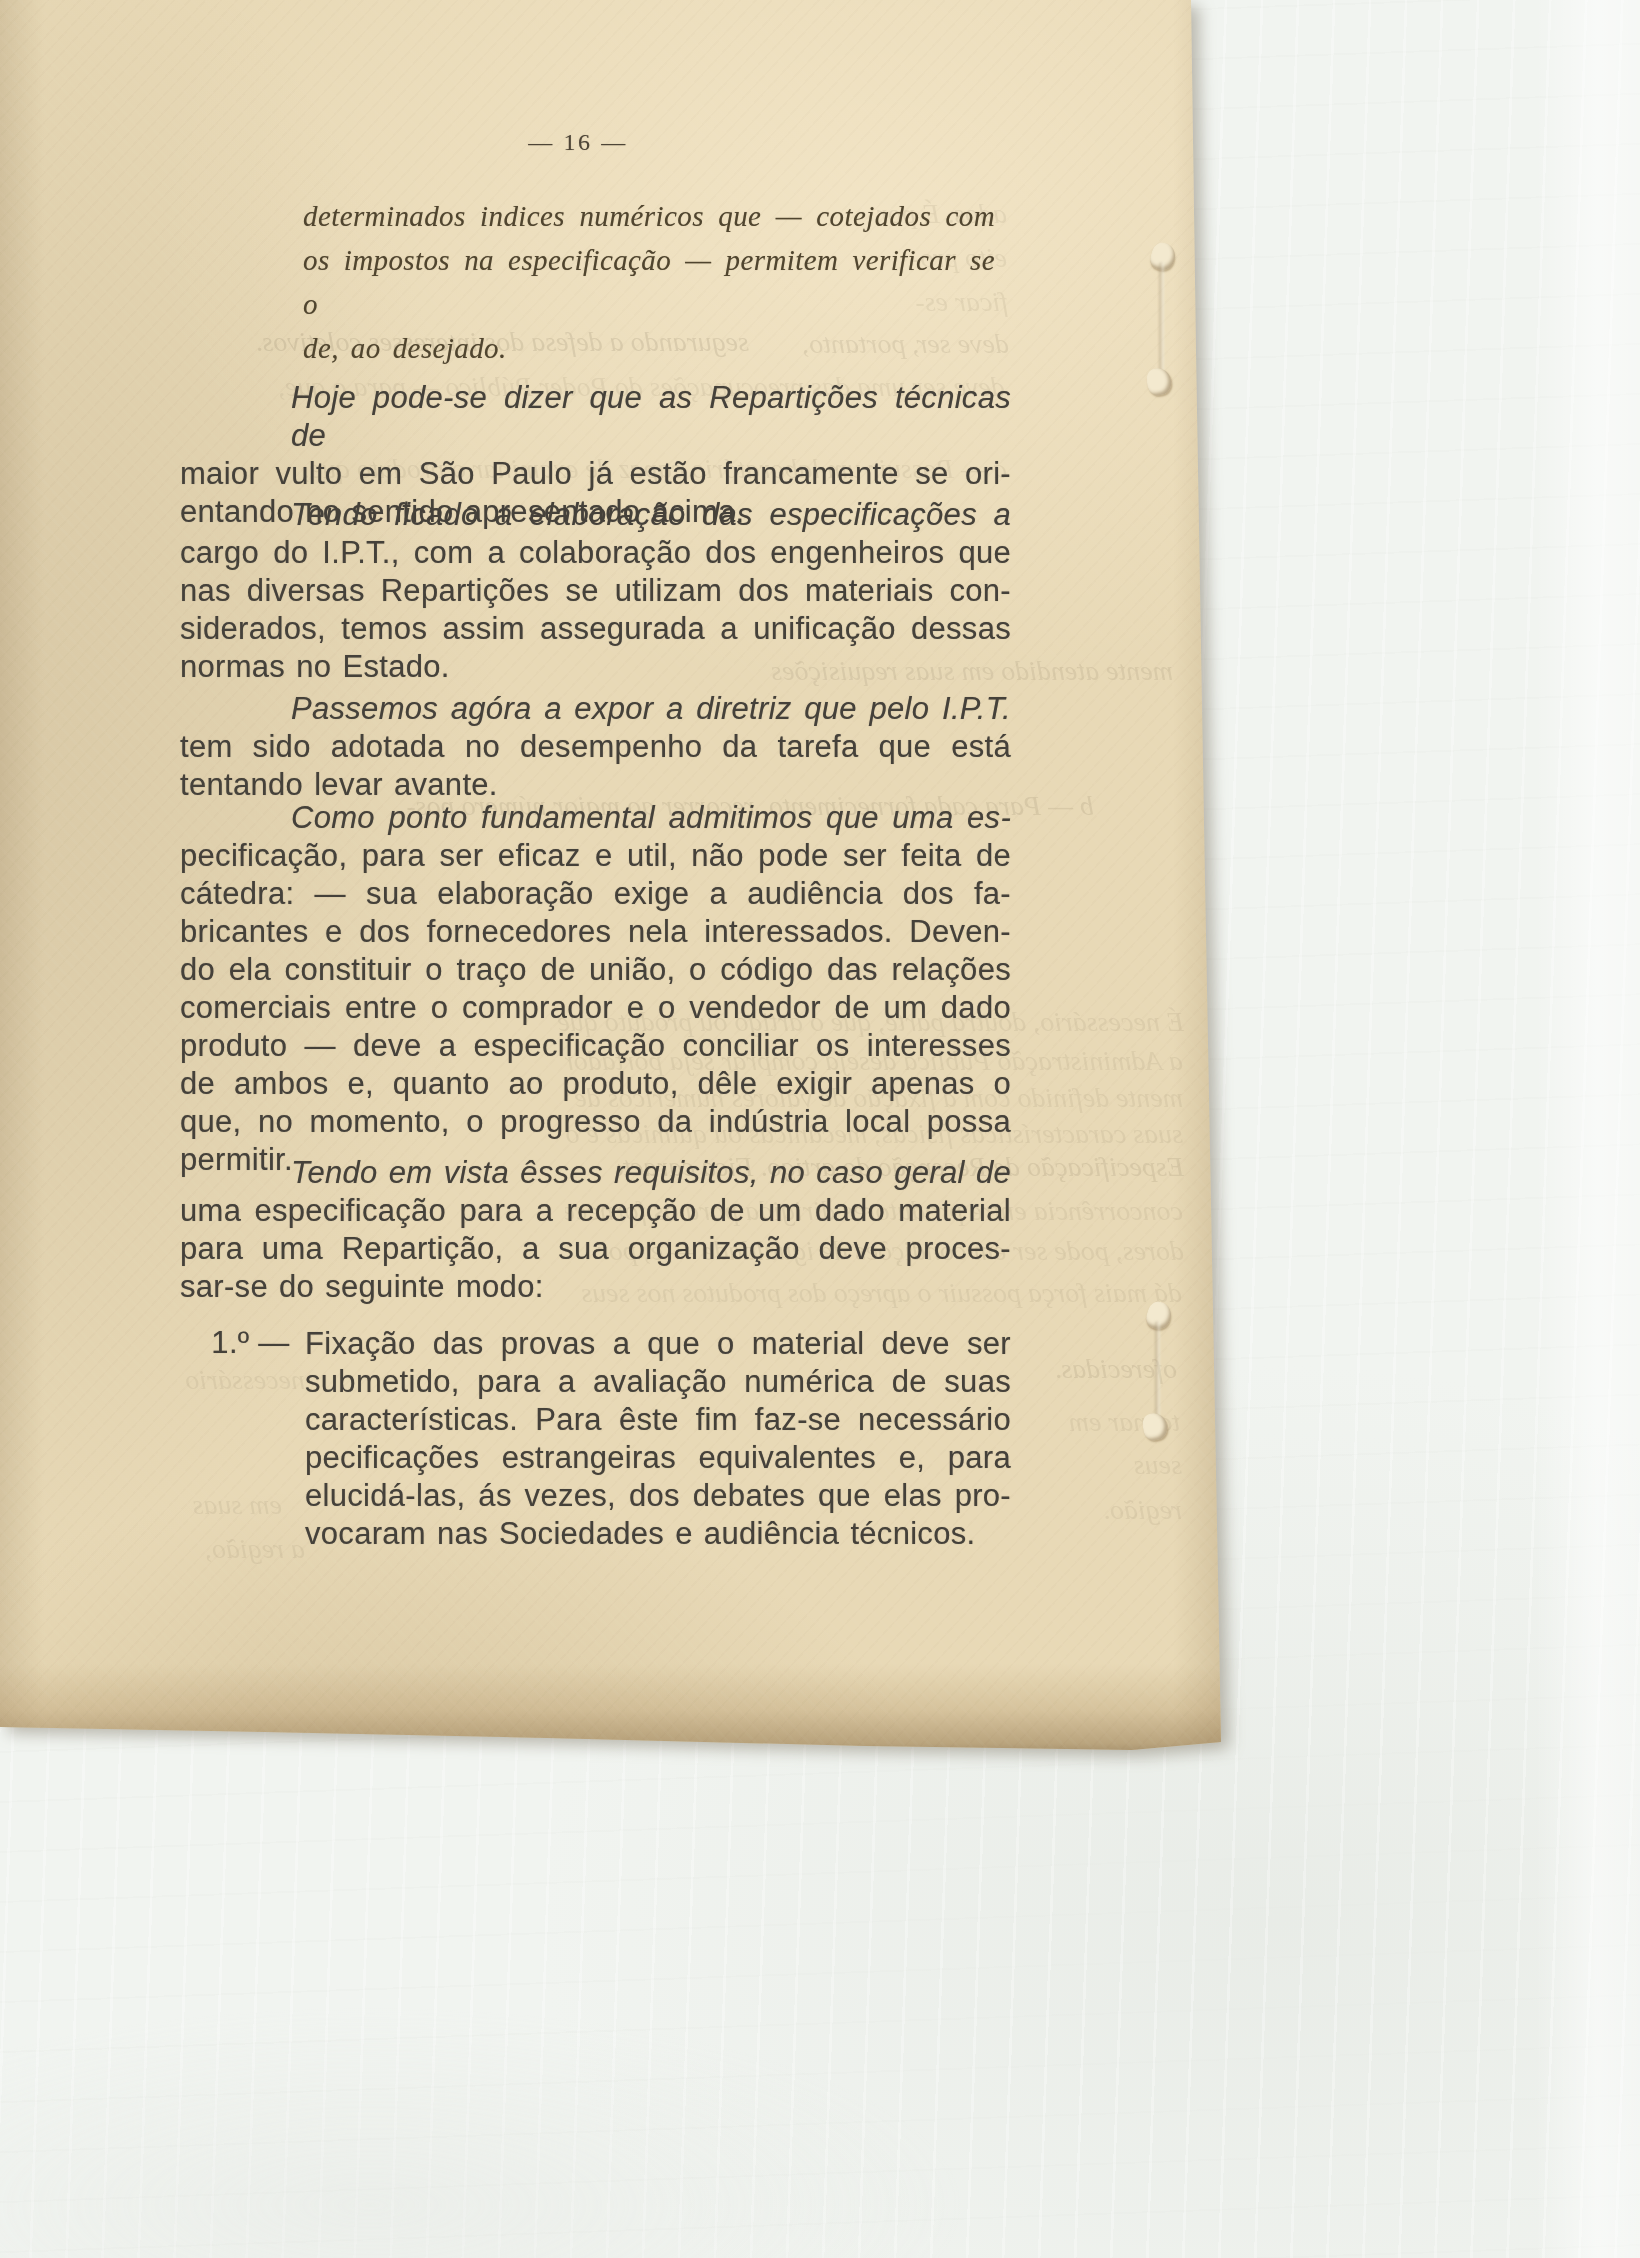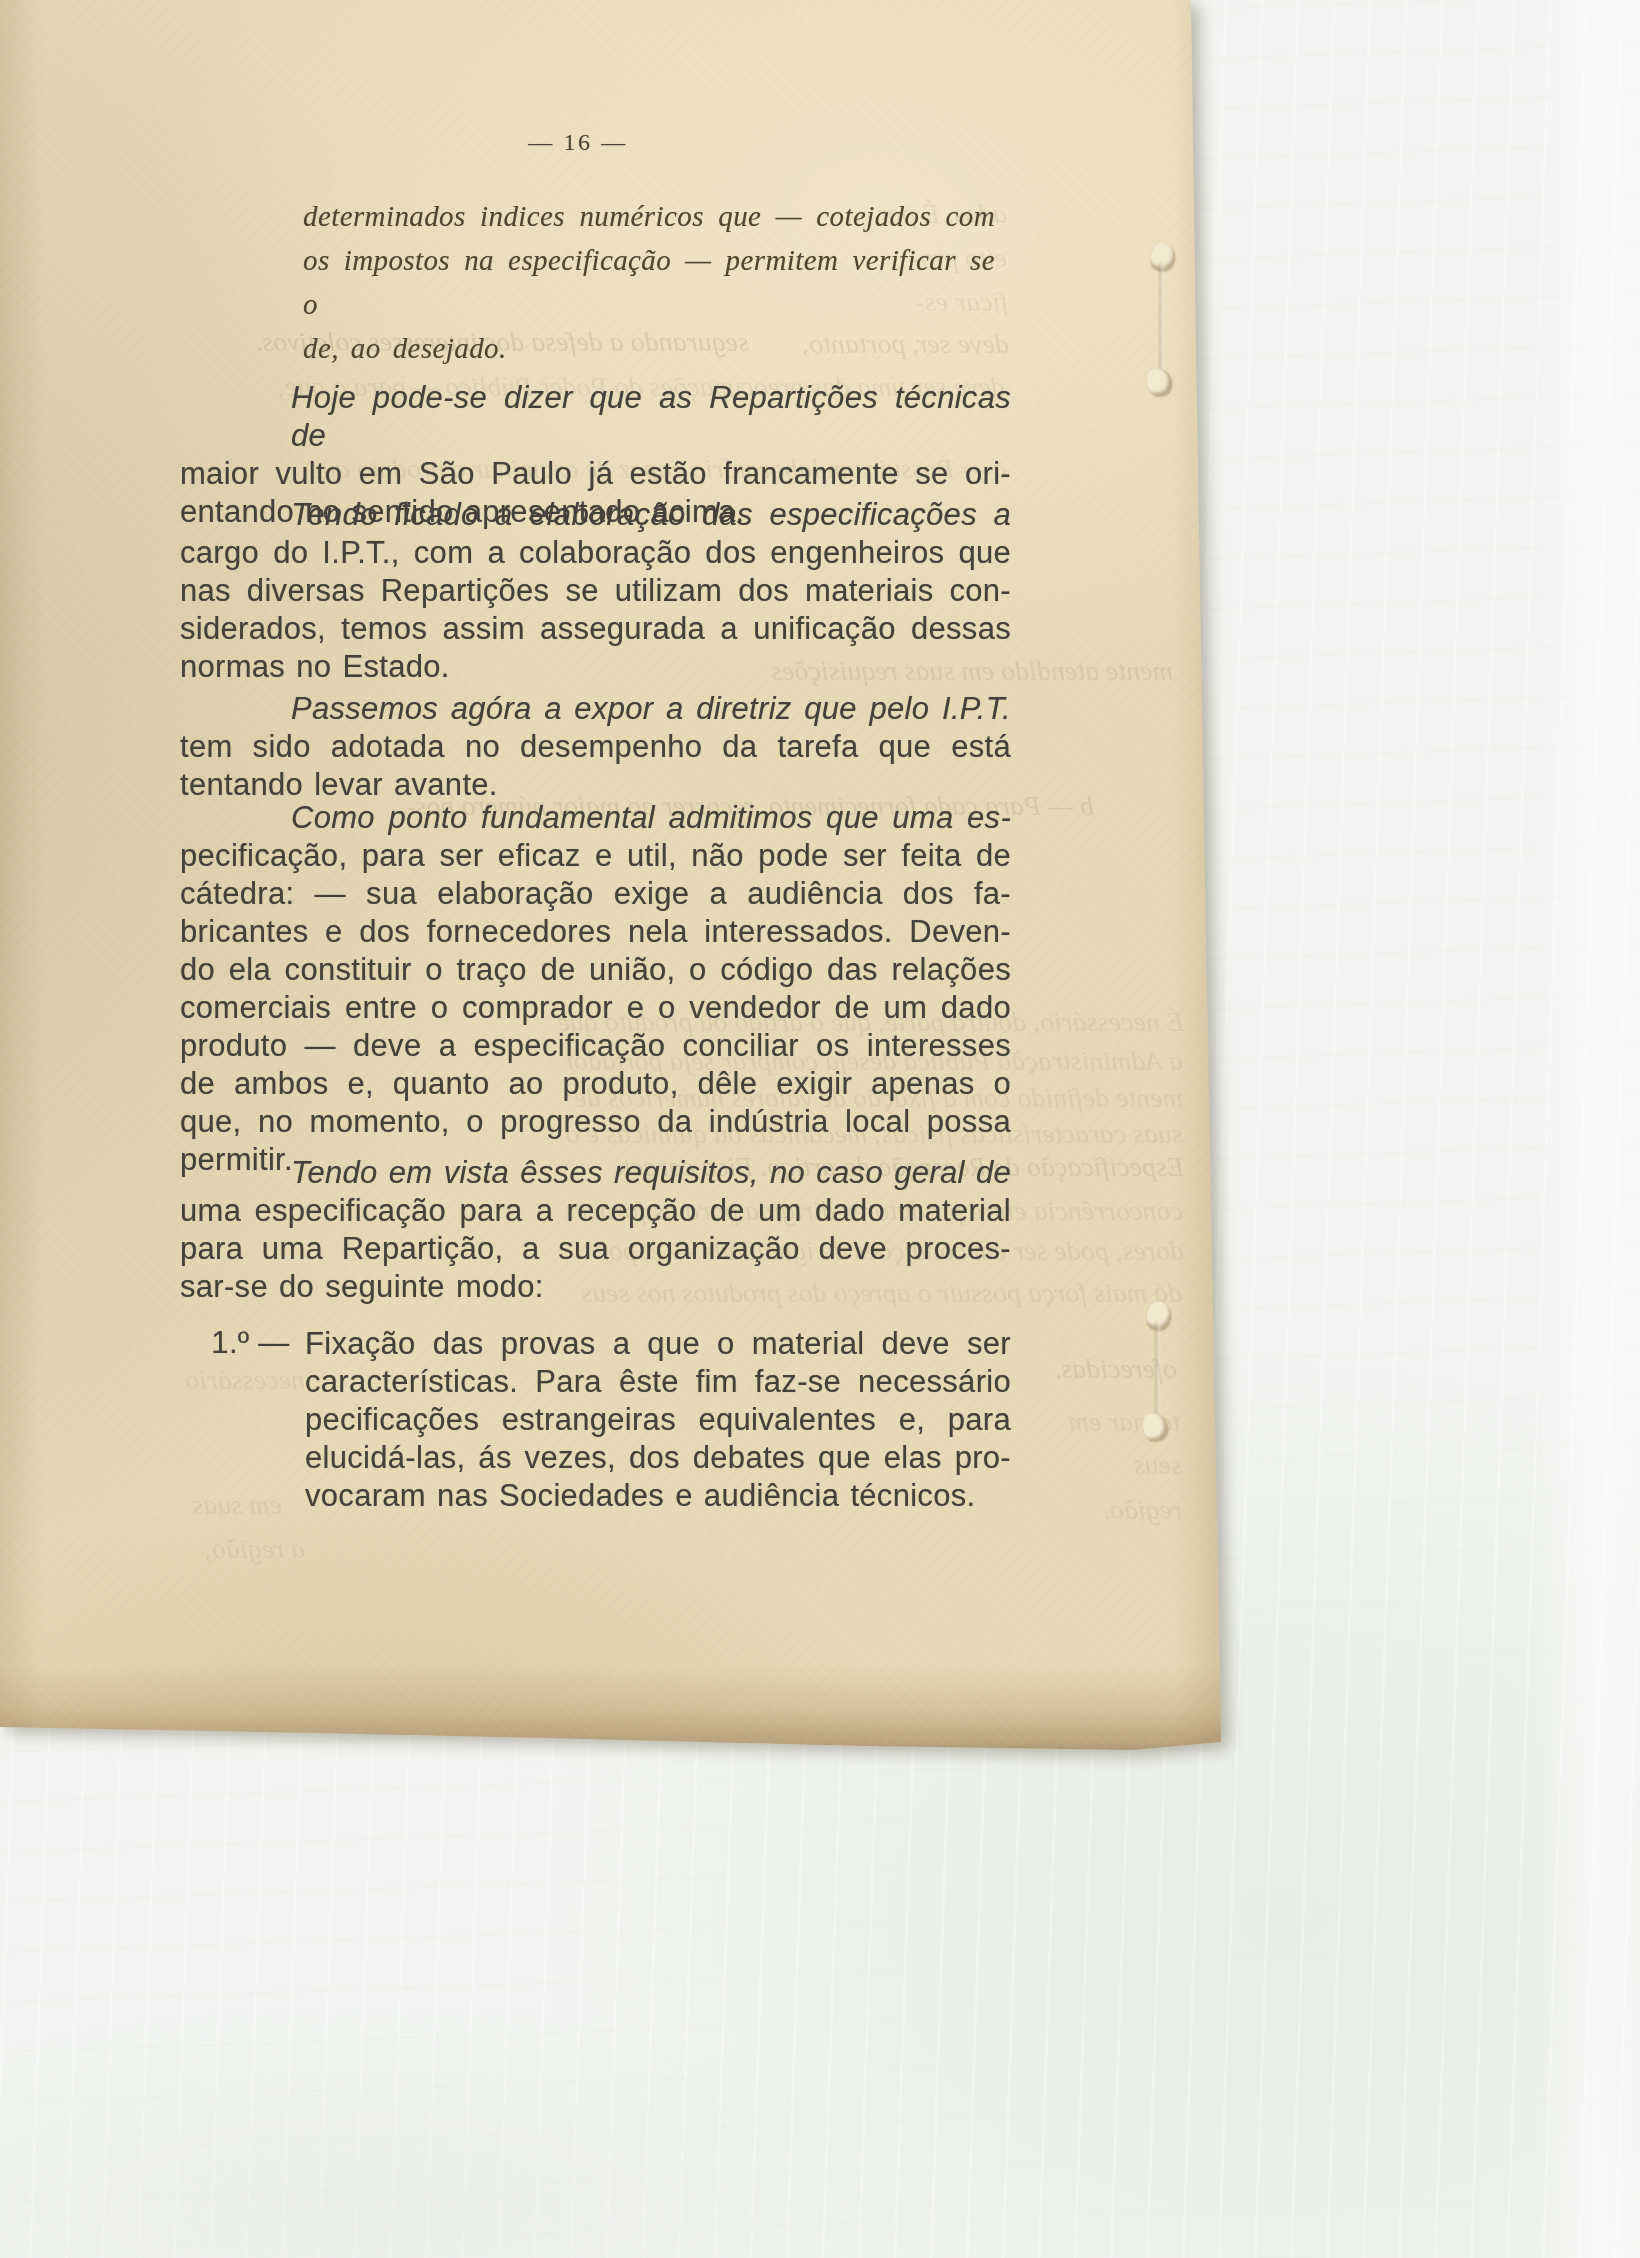--- a/index.html
+++ b/index.html
@@ -187,6 +187,7 @@
       <div class="item-marker">1.º —</div>
       <div class="item-lines">
           <div class="tl i0 first">Fixação das provas a que o material deve ser</div>
+          <div class="tl i1">submetido, para a avaliação numérica de suas</div>
           <div class="tl i2">características. Para êste fim faz-se necessário</div>
           <div class="tl i4">pecificações estrangeiras equivalentes e, para</div>
           <div class="tl i5">elucidá-las, ás vezes, dos debates que elas pro-</div>

